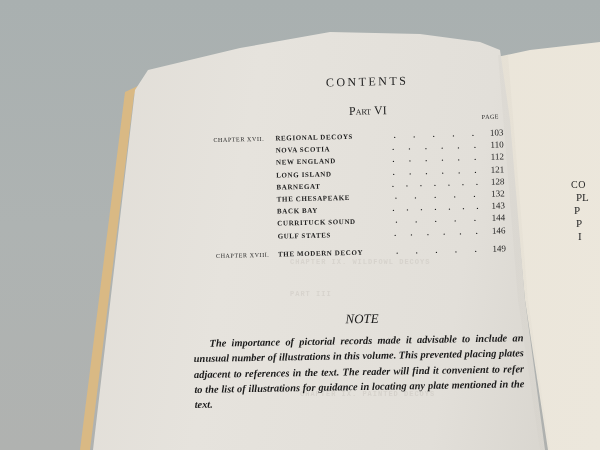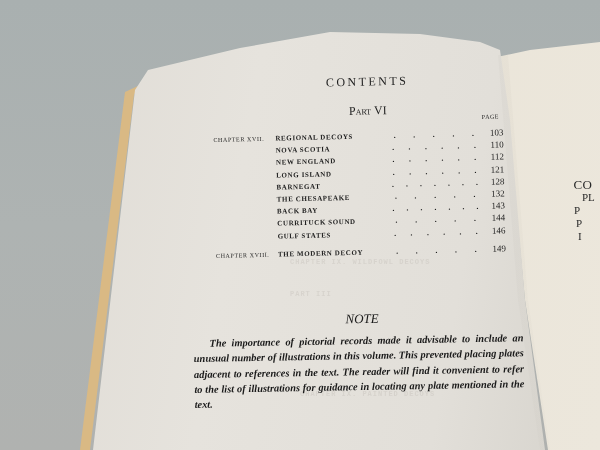--- a/index.html
+++ b/index.html
@@ -68,7 +68,7 @@
     .right-text {
       position:absolute; left:571px; top:178px; color:#2a2a2a; font-size:11px; line-height:13px;
     }
-    .right-text .small { font-size:13px; letter-spacing:0.5px;text-align:center; }
+    .right-text .small { font-size:10px; letter-spacing:0.5px; }
     .ghost {
       position:absolute; color:rgba(120,115,110,0.12); font-size:7px; letter-spacing:1px; font-weight:bold;font-family:Liberation Mono, monospace;
     }

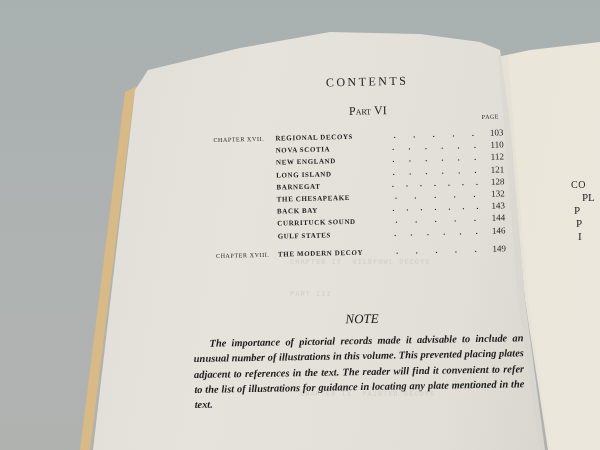--- a/index.html
+++ b/index.html
@@ -228,7 +228,7 @@
 
 <div class="right-text">
   <div class="small">CO</div>
-  <div style="margin-left:11px">PL</div>
+  <div style="margin-left:5px">PL</div>
   <div style="margin-left:3px">P</div>
   <div style="margin-left:5px">P</div>
   <div style="margin-left:7px">I</div>

